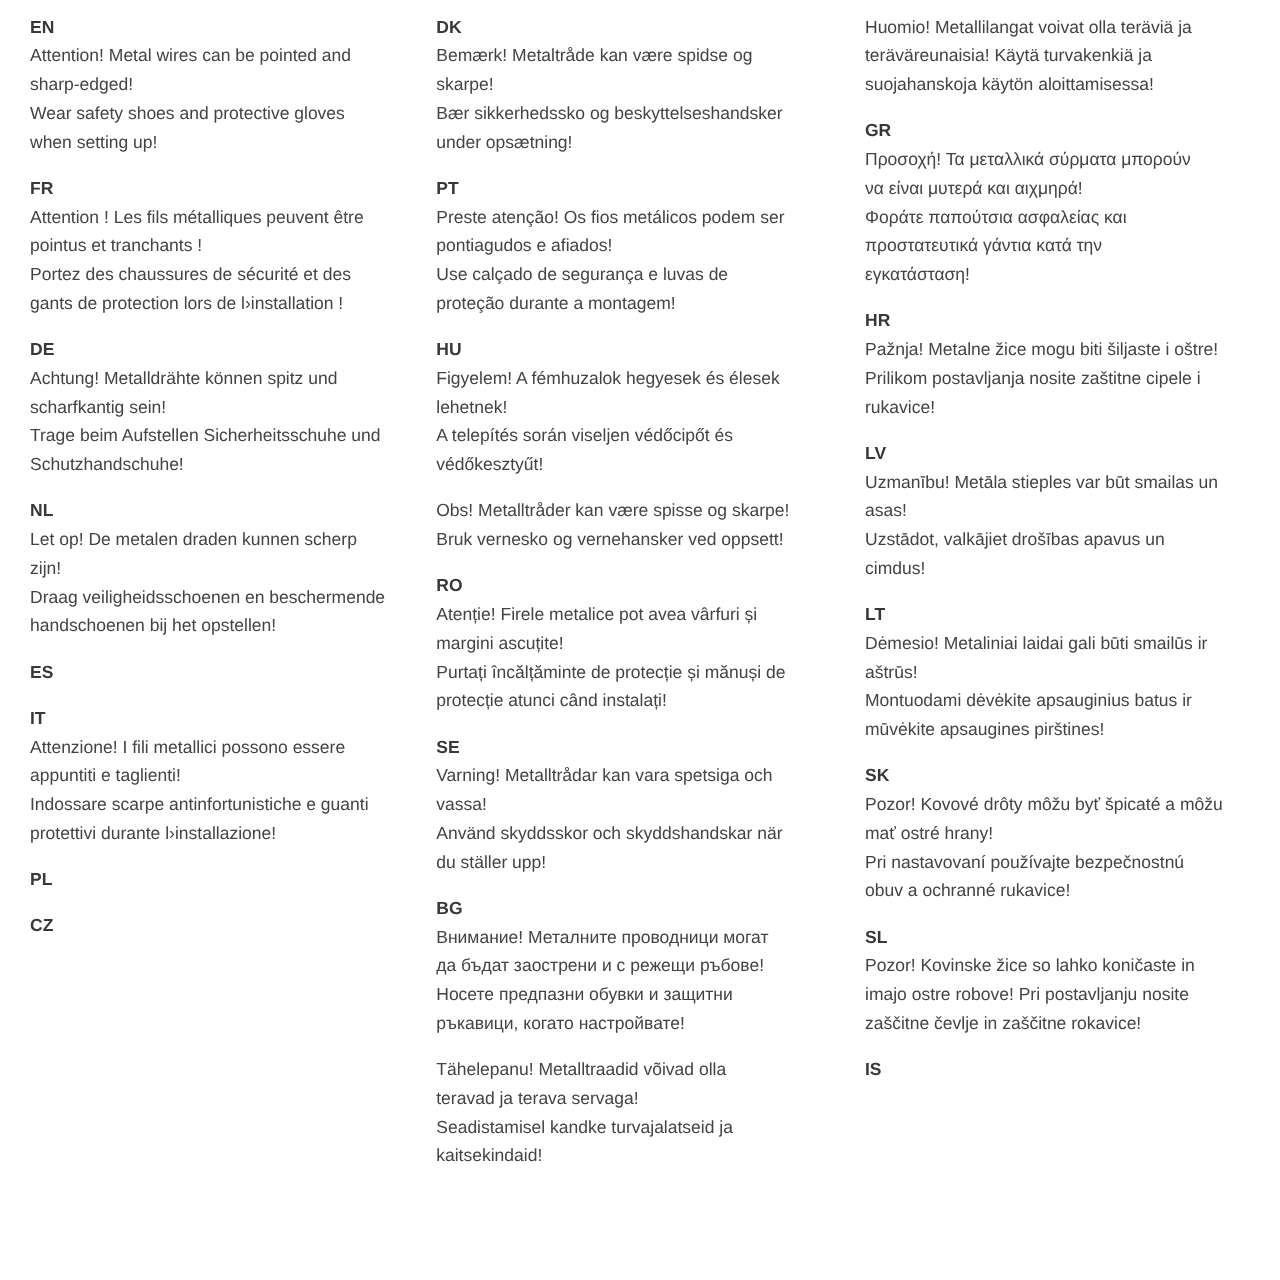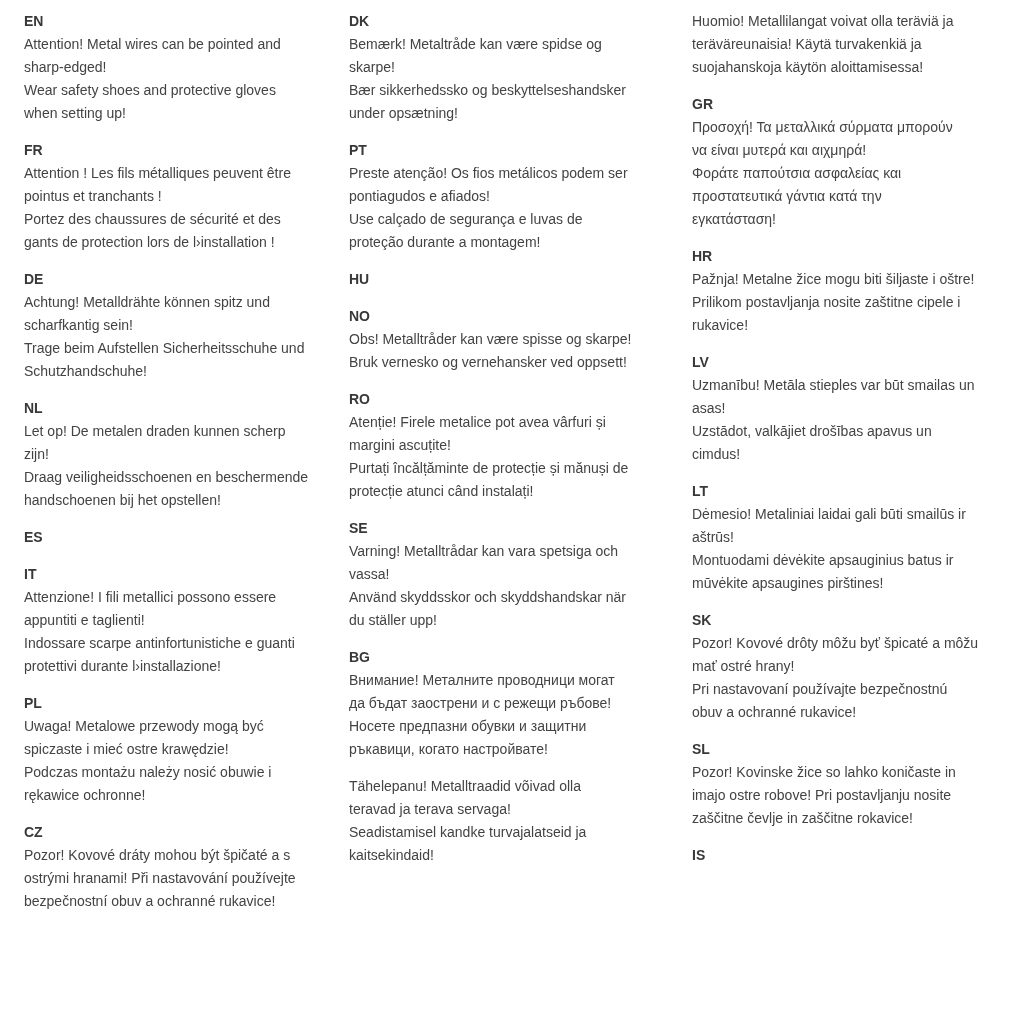--- a/index.html
+++ b/index.html
@@ -114,6 +114,10 @@
     </article>
     <article class="block">
       <h2 class="code">HU</h2>
+      <p class="txt">Figyelem! A fémhuzalok hegyesek és élesek
+lehetnek!
+A telepítés során viseljen védőcipőt és
+védőkesztyűt!</p>
     </article>
     <article class="block">
       <h2 class="code">NO</h2>

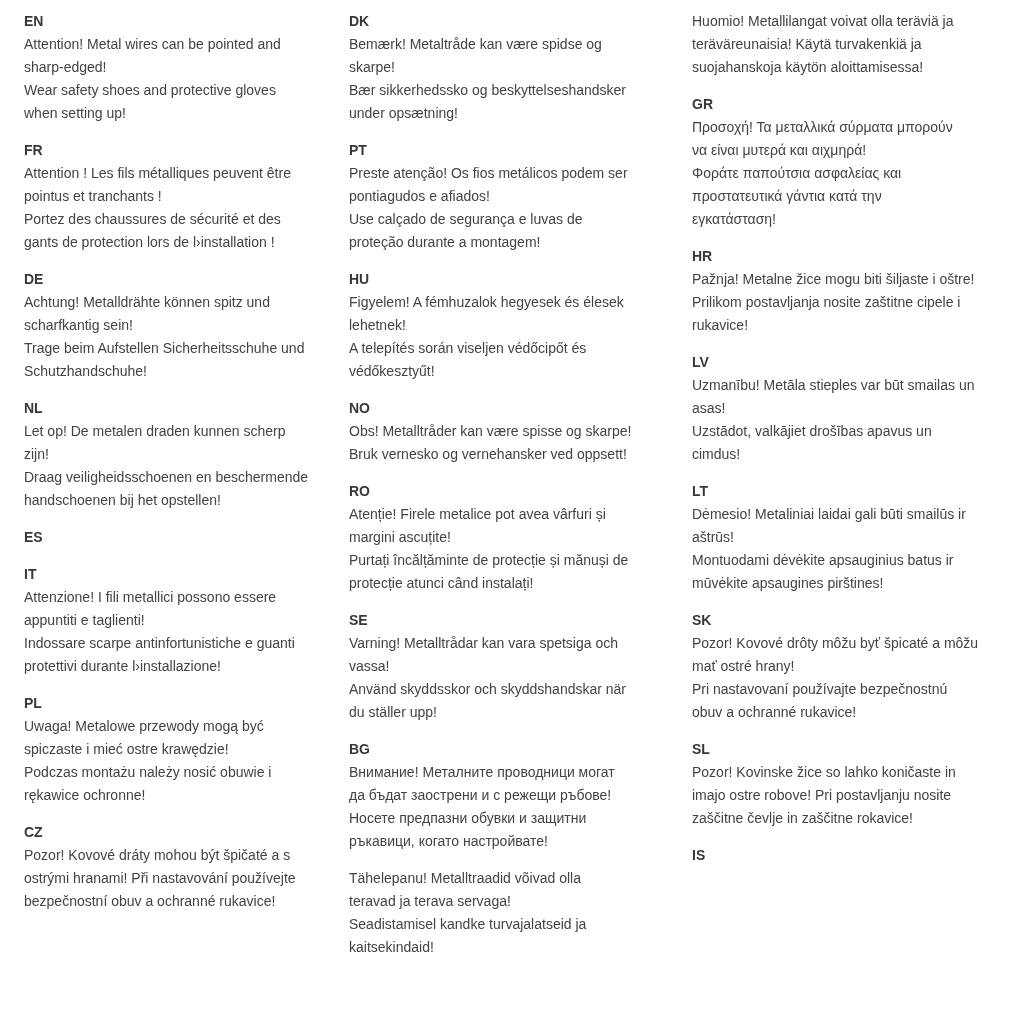--- a/index.html
+++ b/index.html
@@ -120,7 +120,6 @@
 védőkesztyűt!</p>
     </article>
     <article class="block">
-      <h2 class="code">NO</h2>
       <p class="txt">Obs! Metalltråder kan være spisse og skarpe!
 Bruk vernesko og vernehansker ved oppsett!</p>
     </article>

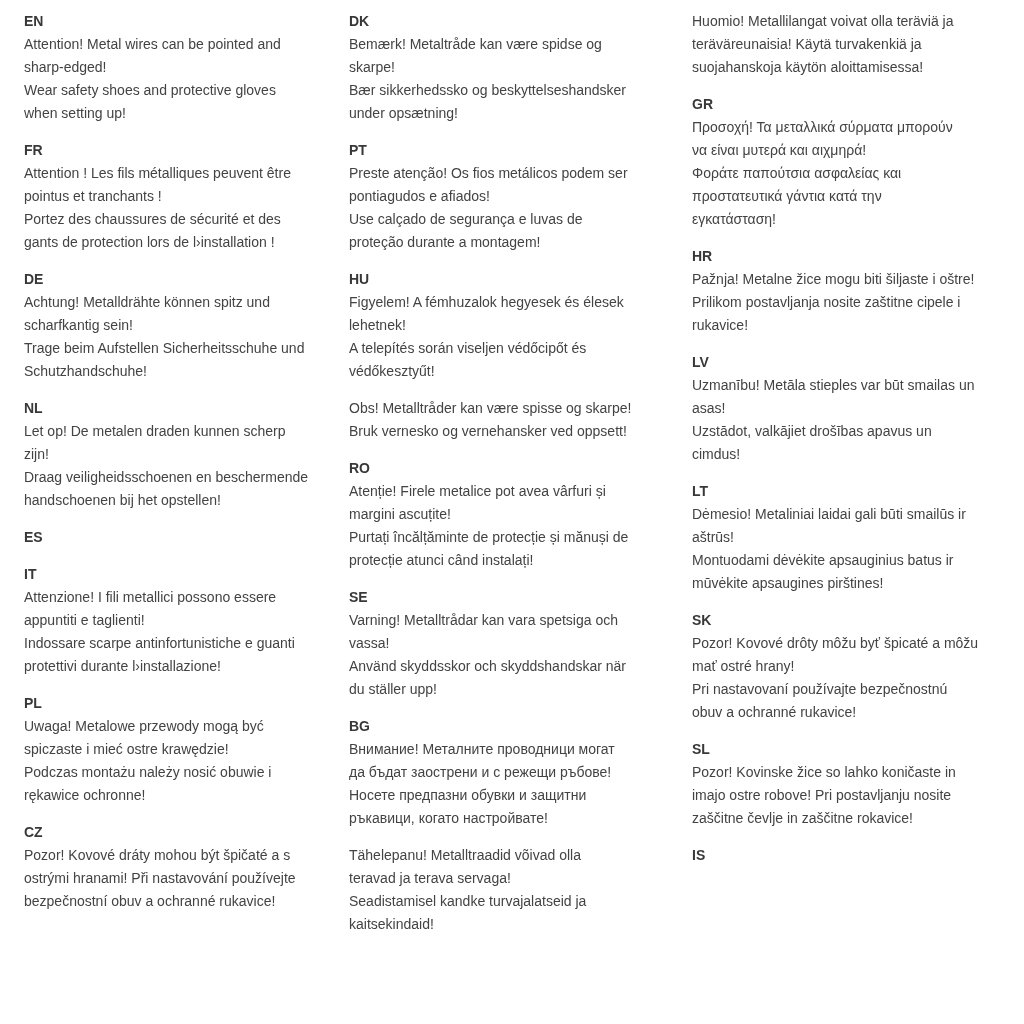--- a/index.html
+++ b/index.html
@@ -84,10 +84,6 @@
     </article>
     <article class="block">
       <h2 class="code">PL</h2>
-      <p class="txt">Uwaga! Metalowe przewody mogą być
-spiczaste i mieć ostre krawędzie!
-Podczas montażu należy nosić obuwie i
-rękawice ochronne!</p>
     </article>
     <article class="block">
       <h2 class="code">CZ</h2>

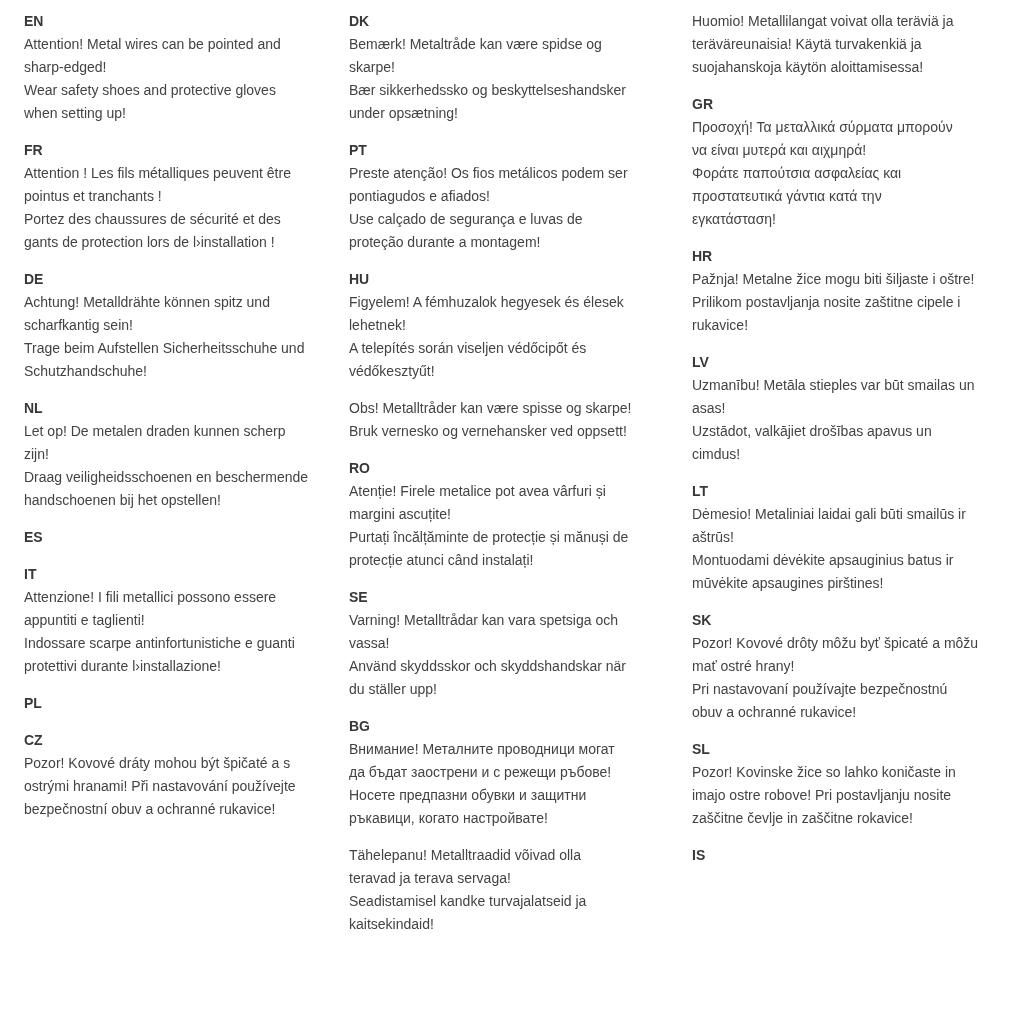--- a/index.html
+++ b/index.html
@@ -87,9 +87,6 @@
     </article>
     <article class="block">
       <h2 class="code">CZ</h2>
-      <p class="txt">Pozor! Kovové dráty mohou být špičaté a s
-ostrými hranami! Při nastavování používejte
-bezpečnostní obuv a ochranné rukavice!</p>
     </article>
   </section>
 

